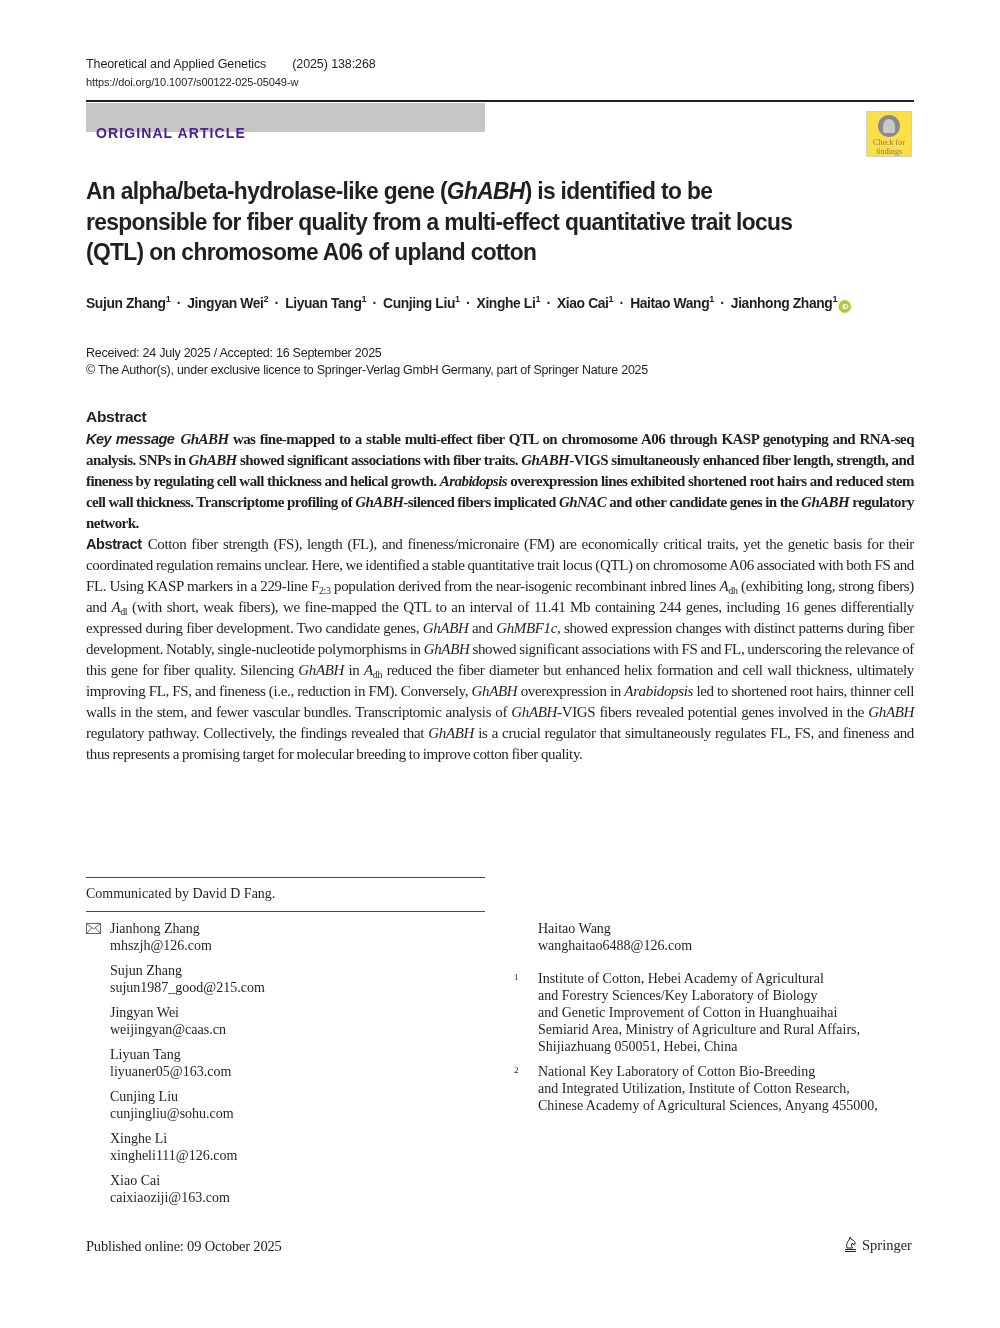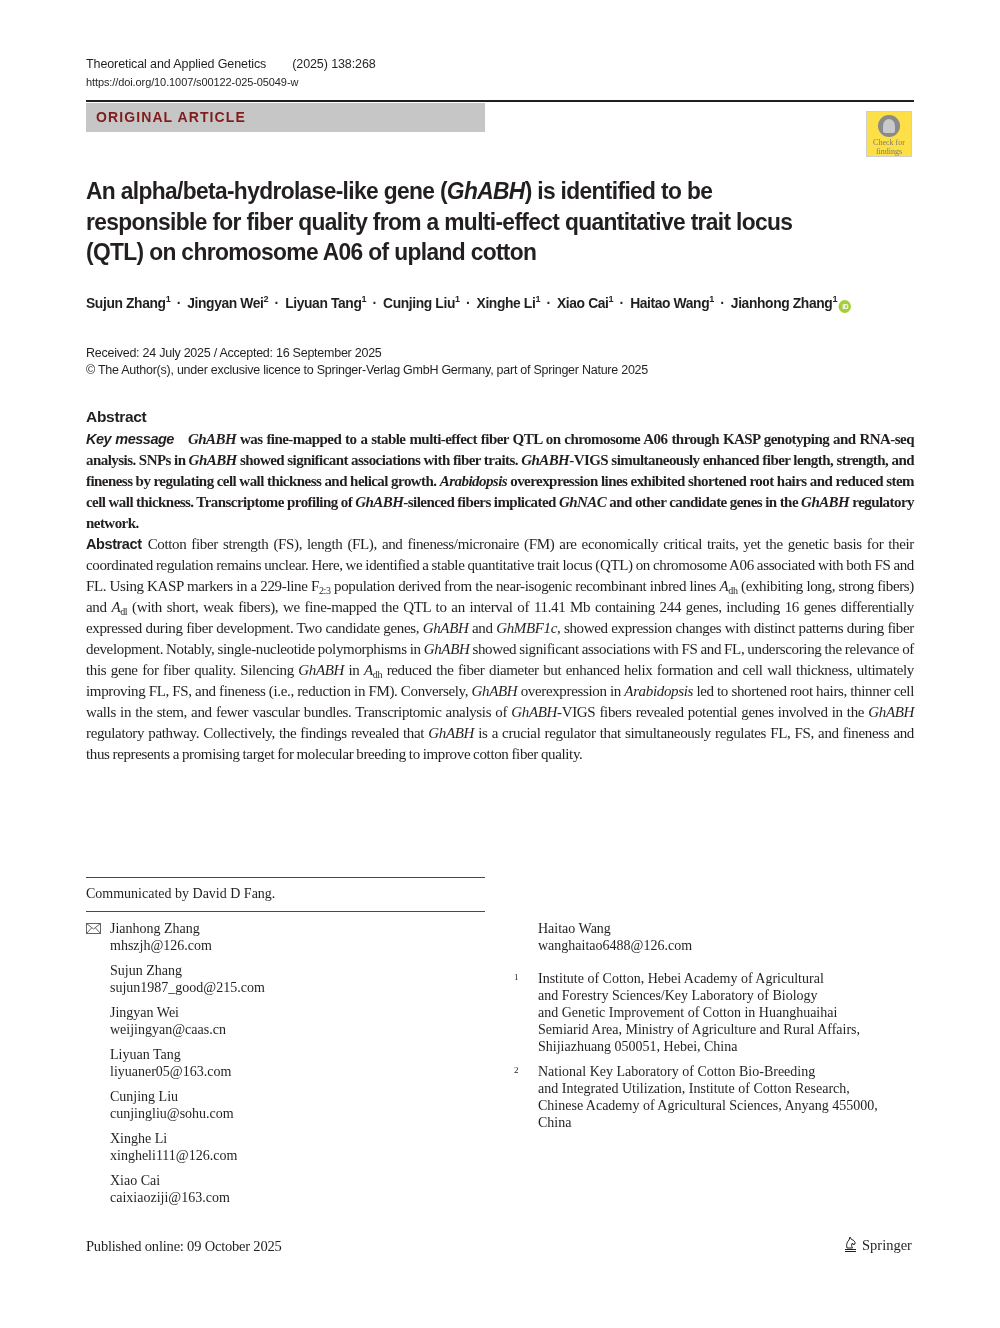--- a/index.html
+++ b/index.html
@@ -14,7 +14,7 @@
 
   #top-rule { left: 86px; top: 100px; width: 828px; height: 2px; background: #231f20; }
   #article-type-banner { left: 86px; top: 103px; width: 399px; height: 29px; background: #c6c6c6; }
-  #article-type-banner span { position: absolute; left: 10px; top: 6px; font-size: 14px; font-weight: bold; letter-spacing: 1.1px; color: #7f1d1d; }
+  #article-type-banner span { position: absolute; left: 10px; top: 22px; font-size: 14px; font-weight: bold; letter-spacing: 1.1px; color: #4c1d95; }
 
   #check-updates { left: 866px; top: 111px; width: 46px; height: 46px; border: 1px solid #cfcfcf; background: #fde047; box-sizing: border-box; font-family: Liberation Serif, serif; }
   #check-updates .ring { position: absolute; left: 11px; top: 3px; width: 22px; height: 22px; border-radius: 50%; background: #8a8a8a; }

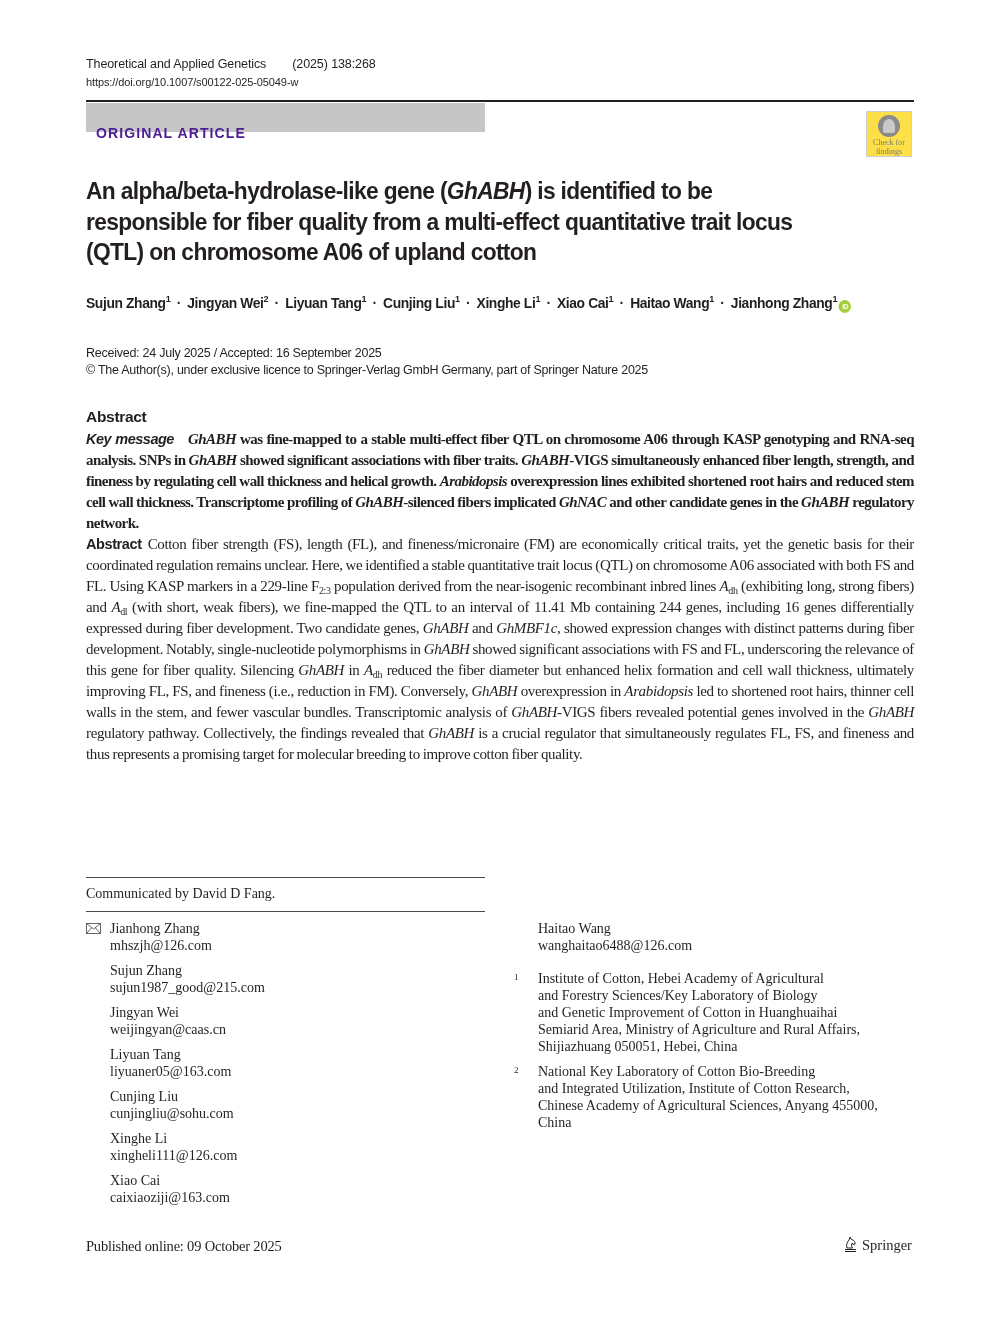--- a/index.html
+++ b/index.html
@@ -38,7 +38,7 @@
 
   .para { left: 86px; width: 828px; font-size: 15px; line-height: 21px; text-align: justify; text-align-last: left; letter-spacing: -0.35px; word-spacing: -0.5px; }
   #key-message { top: 429px; font-weight: bold; letter-spacing: -0.55px; }
-  #key-message .lead { font-family: "Liberation Sans", "DejaVu Sans", sans-serif; font-style: italic; font-weight: bold; font-size: 14.5px; letter-spacing: -0.5px; margin-right: 14px; }
+  #key-message .lead { font-family: "Liberation Sans", "DejaVu Sans", sans-serif; font-style: italic; font-weight: bold; font-size: 14.5px; letter-spacing: -0.5px; margin-right: 6px; }
   #key-message i { font-style: italic; }
   #abstract-body { top: 534px; }
   #abstract-body .lead { font-family: "Liberation Sans", "DejaVu Sans", sans-serif; font-weight: bold; font-size: 14.5px; letter-spacing: -0.4px; margin-right: 6px; }

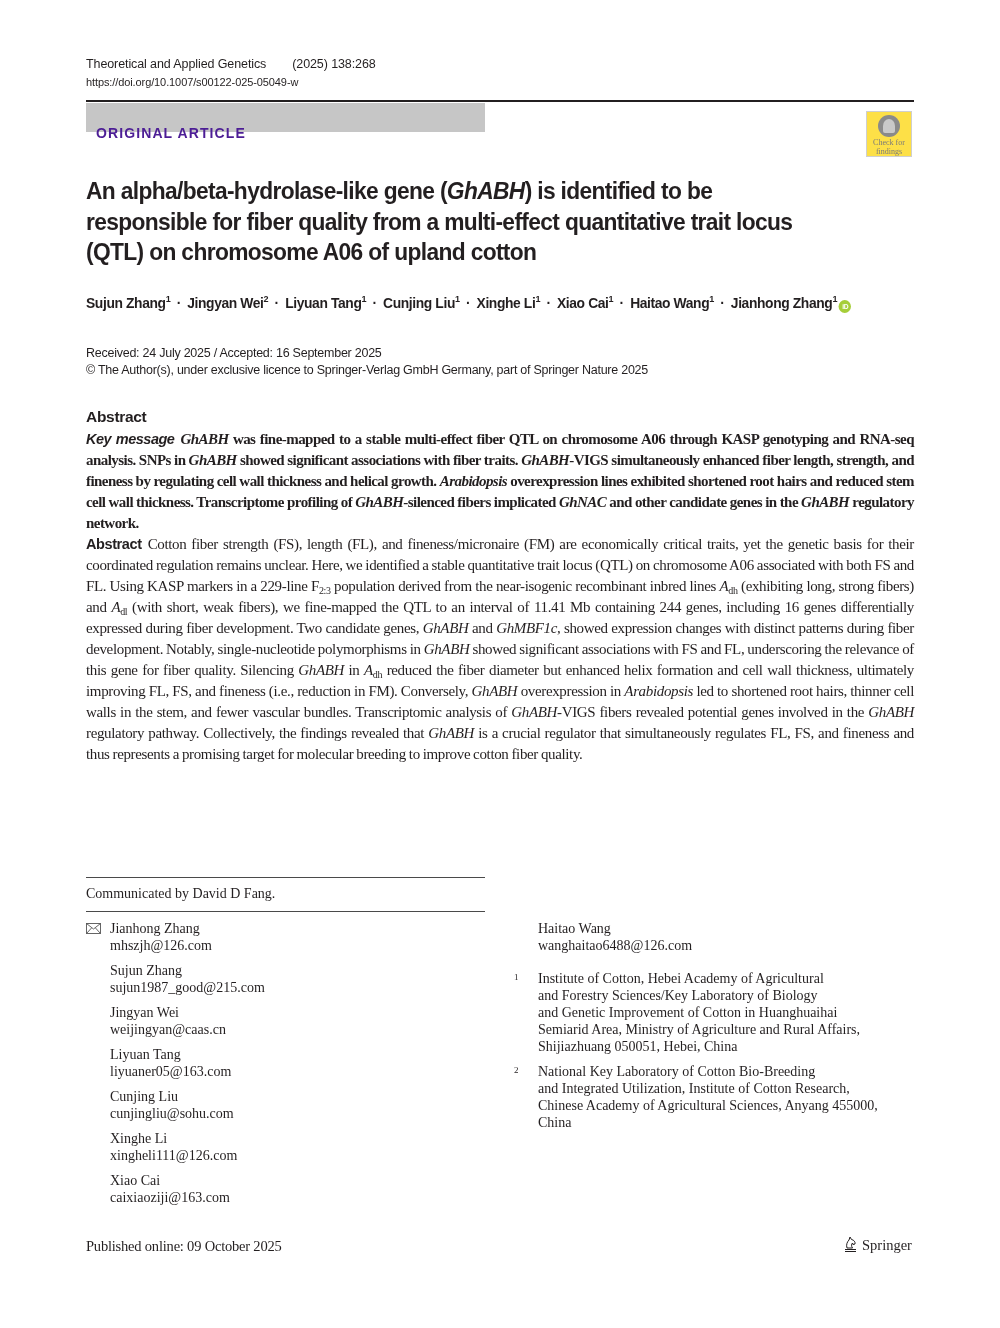--- a/index.html
+++ b/index.html
@@ -153,7 +153,6 @@
       <div>National Key Laboratory of Cotton Bio-Breeding</div>
       <div>and Integrated Utilization, Institute of Cotton Research,</div>
       <div>Chinese Academy of Agricultural Sciences, Anyang 455000,</div>
-      <div>China</div>
     </div>
   </div>
 

